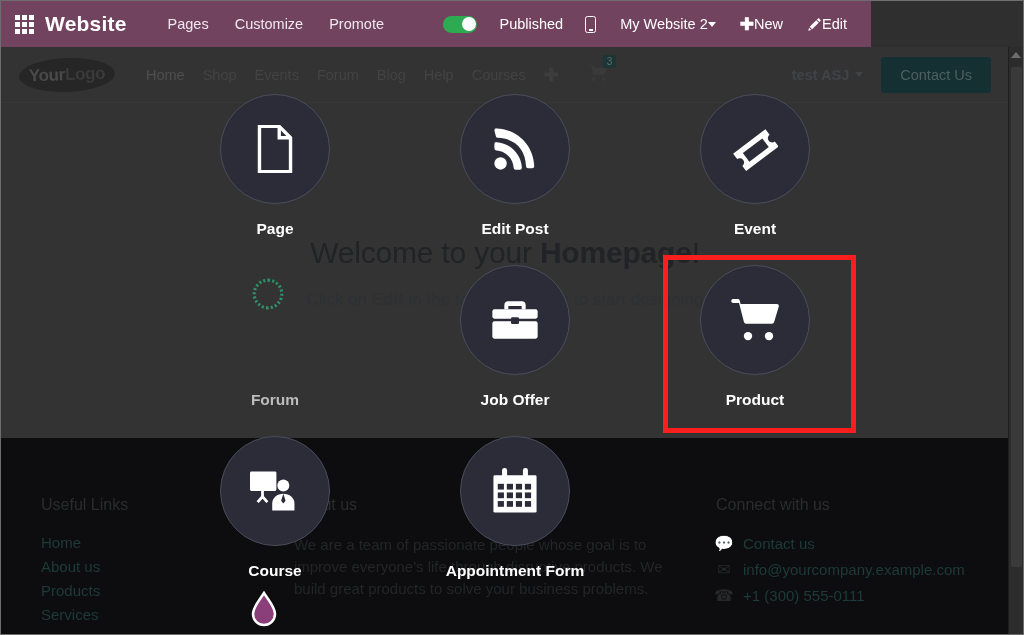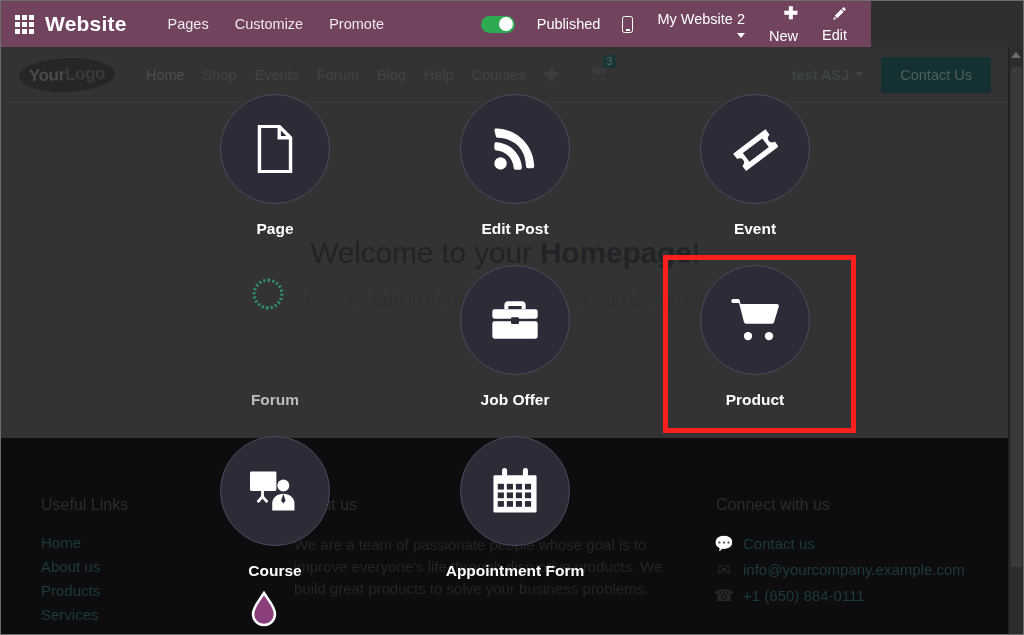--- a/index.html
+++ b/index.html
@@ -59,10 +59,9 @@
   }
   .nav-right .lbl { font-size: 14.5px; color: #ffffff; white-space: nowrap; }
   .nr-btn {
-    display: flex; align-items: flex-end; gap: 6px;
+    display: flex; align-items: center; 
     padding: 6px 10px; cursor: pointer; font-size: 14.5px; color: #fff;
     white-space: nowrap;
-    flex-direction: column;
   }
   .mobile-ico {
     width: 11px; height: 17px; border: 1.6px solid #fff; border-radius: 2.5px;

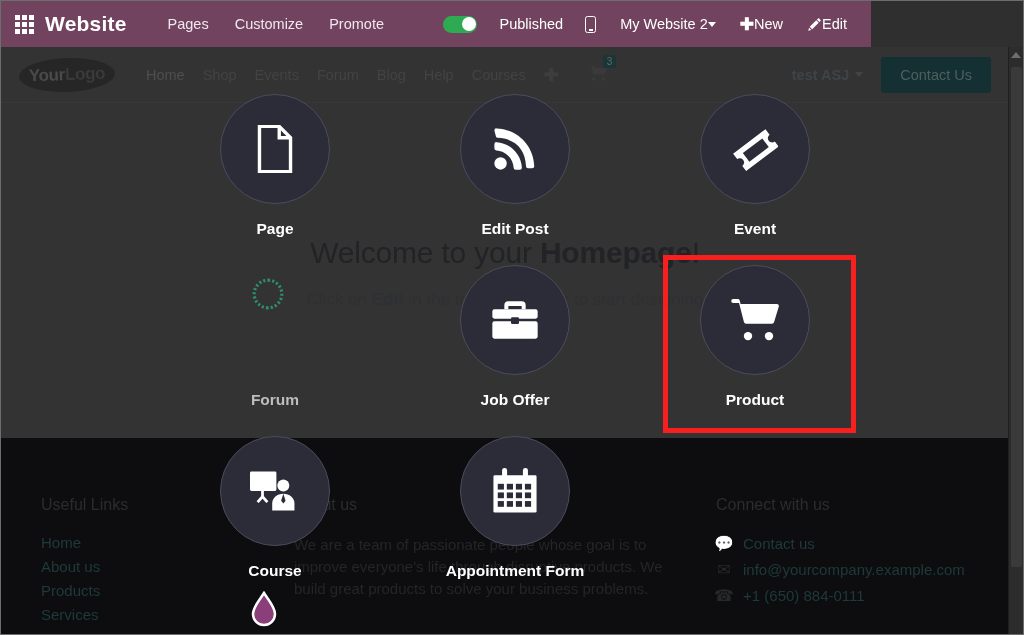--- a/index.html
+++ b/index.html
@@ -308,7 +308,7 @@
         </div>
         <div class="fline">
           <span class="fico">☎</span>
-          <span class="t">+1 (650) 884-0111</span>
+          <span class="t">+1 (300) 555-0111</span>
         </div>
       </div>
     </div>

